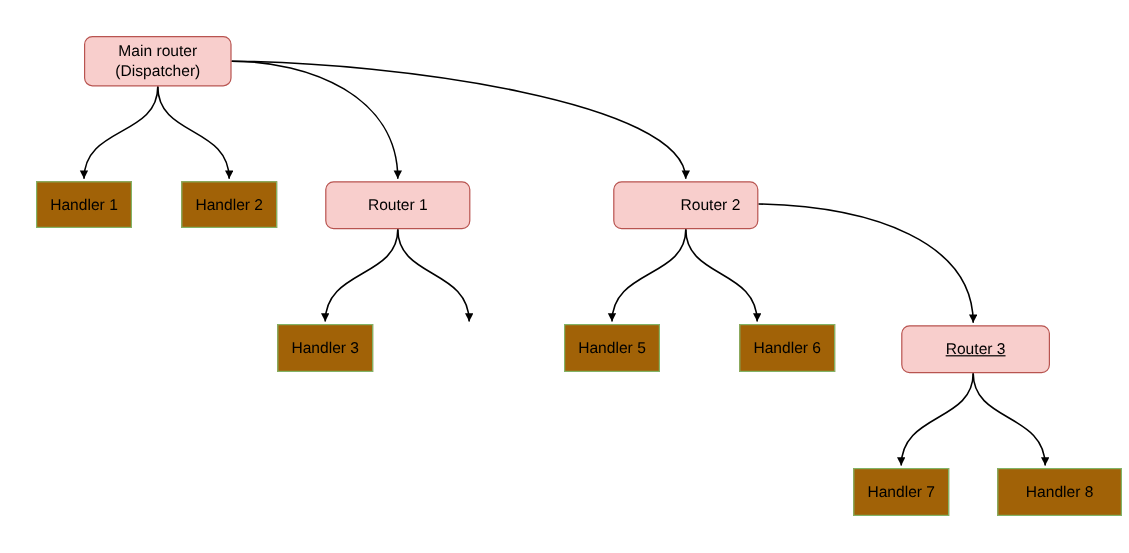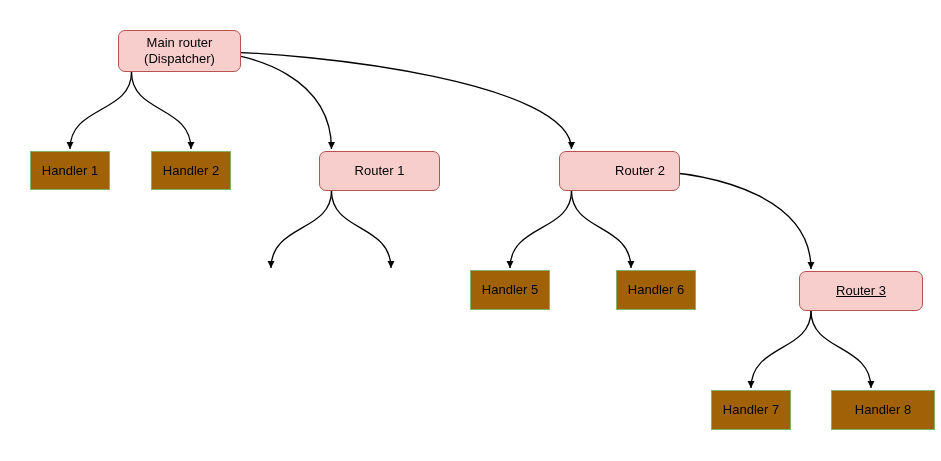--- a/index.html
+++ b/index.html
@@ -43,7 +43,6 @@
     background: #f8cecc;
     border: 1px solid #b85450;
     border-radius: 7px;
-    margin-left: 48px;
   }
   .node.handler {
     background: #a16207;

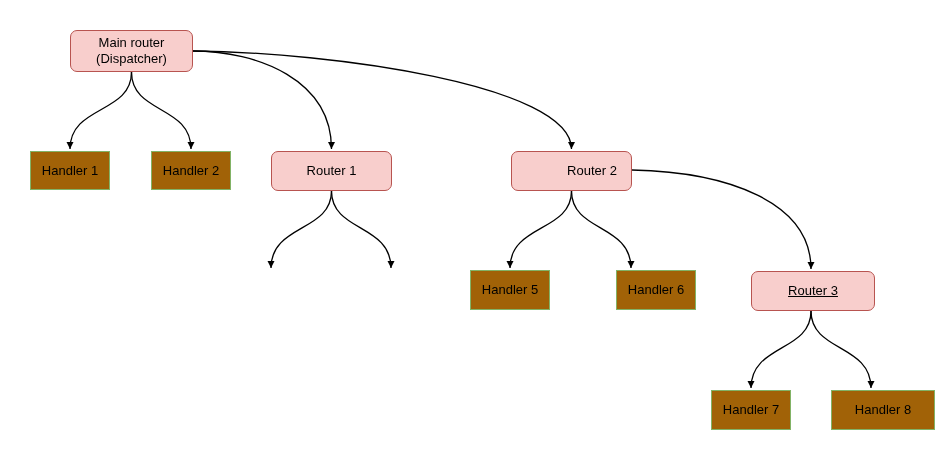--- a/index.html
+++ b/index.html
@@ -85,6 +85,7 @@
 
   <div class="node router" style="left:511px; top:151px; width:121px; height:40px;padding-left:41px;">Router 2</div>
 
+  <div class="node handler" style="left:231px; top:270px; width:80px;  height:40px;">Handler 3</div>
 
 
   <div class="node handler" style="left:470px; top:270px; width:80px;  height:40px;">Handler 5</div>

